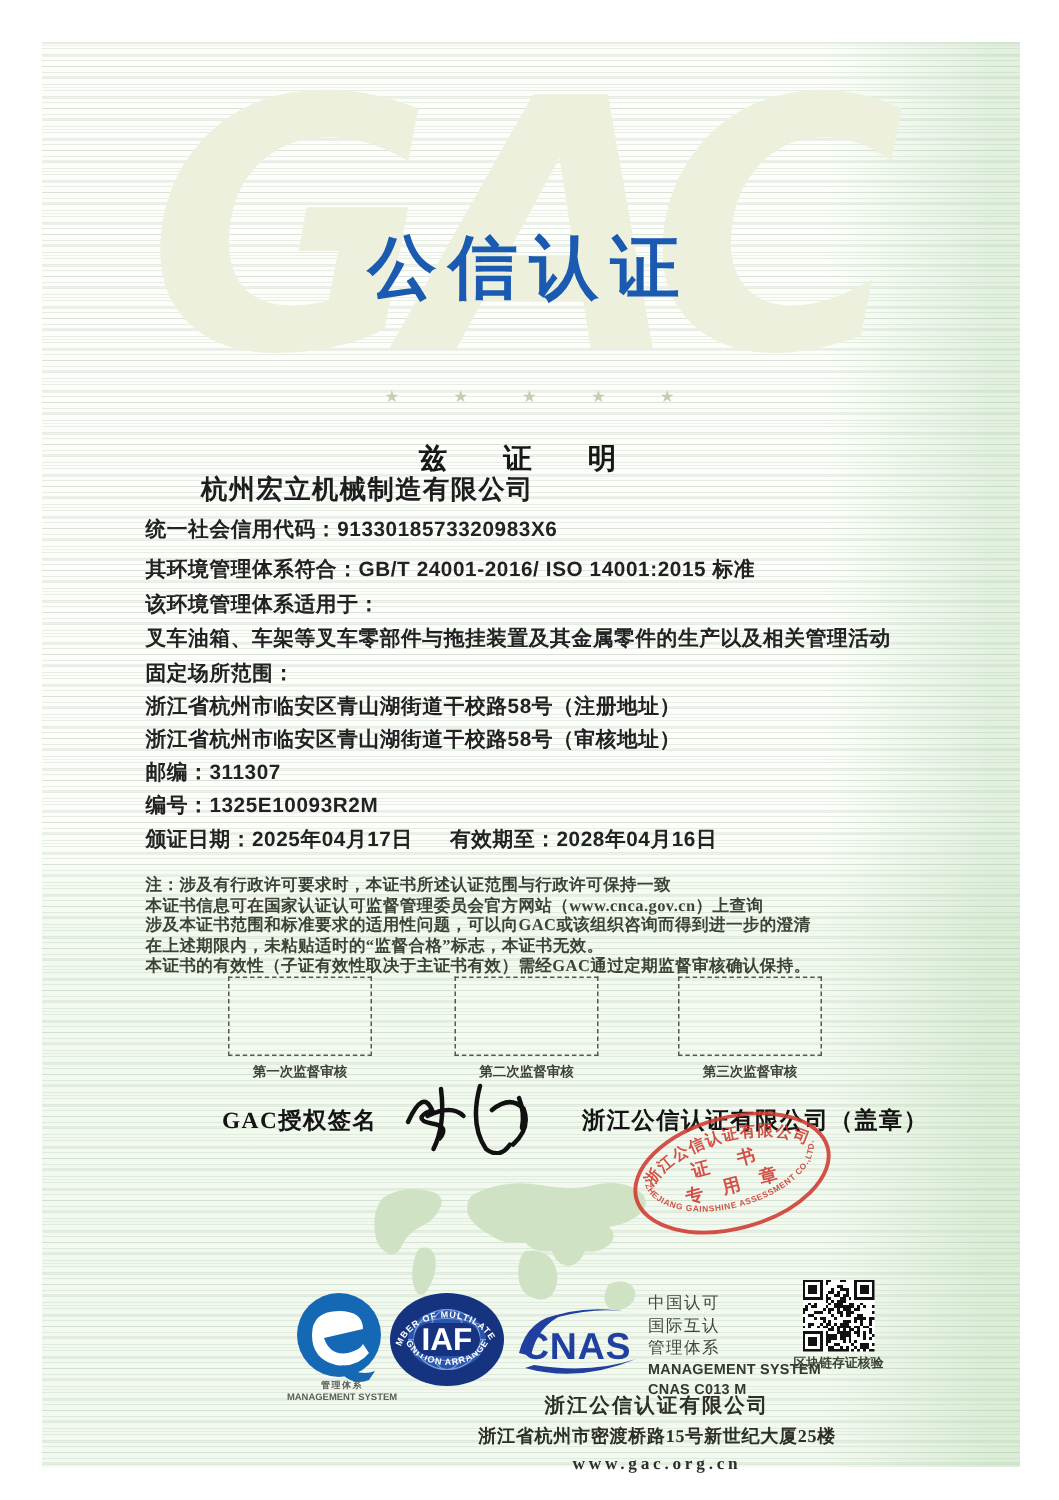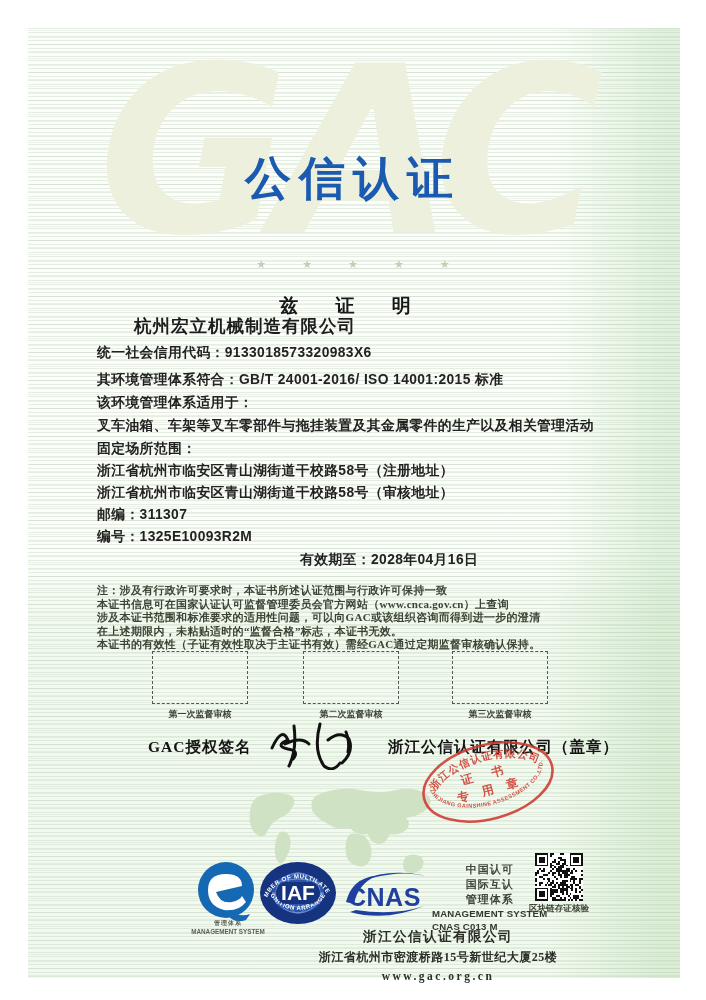--- a/index.html
+++ b/index.html
@@ -88,6 +88,7 @@
   <div class="abs bodyline" style="top:484px">浙江省杭州市临安区青山湖街道干校路58号（审核地址）</div>
   <div class="abs bodyline" style="top:506px">邮编：311307</div>
   <div class="abs bodyline" style="top:528px">编号：1325E10093R2M</div>
+  <div class="abs bodyline" style="top:551px">颁证日期：2025年04月17日</div>
   <div class="abs bodyline" style="top:551px;left:300px">有效期至：2028年04月16日</div>
 
   <div class="abs notes">

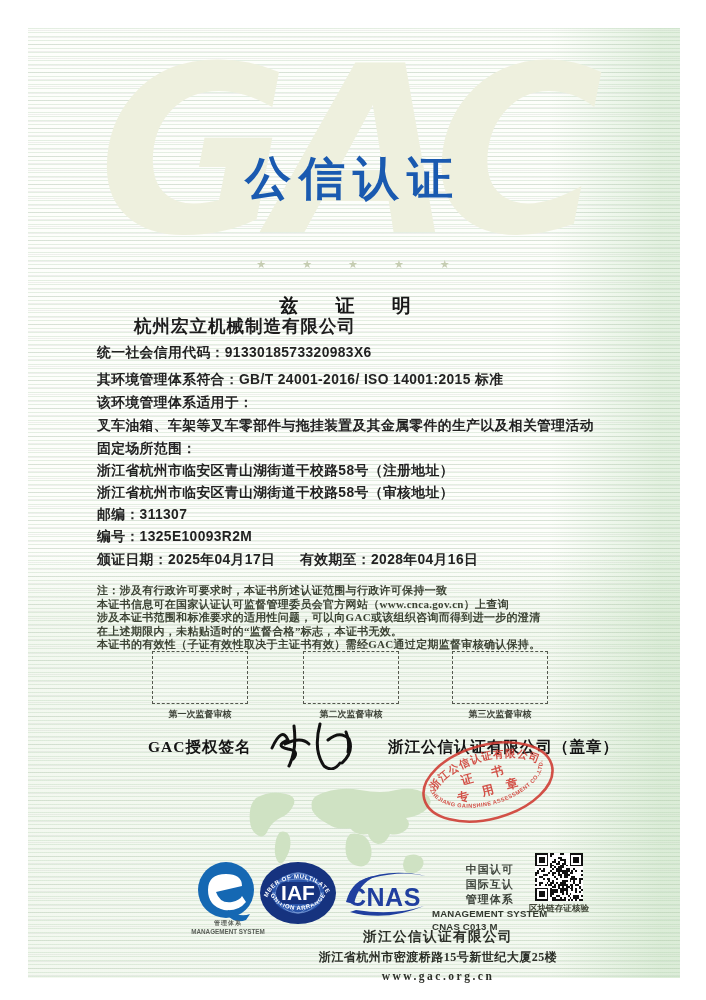--- a/index.html
+++ b/index.html
@@ -45,7 +45,7 @@
   .mslabel .cn { font-size:6px; letter-spacing:1px; font-weight:700; }
   .mslabel .en { font-size:6.3px; font-weight:700; }
   .accred { left:432px; top:862px; z-index:3; color:#3f453d; }
-  .accred .cnline { font-size:11px; font-weight:700; line-height:15px; letter-spacing:1px;text-align:center; }
+  .accred .cnline { font-size:11px; font-weight:400; line-height:15px; letter-spacing:1px; }
   .accred .enline { font-size:9.6px; font-weight:800; line-height:13px; color:#33382f; letter-spacing:0.2px; }
   .qrwrap { left:535px; top:853px; z-index:3; }
   .qrlabel { left:527px; top:903px; width:64px; z-index:3; text-align:center;

